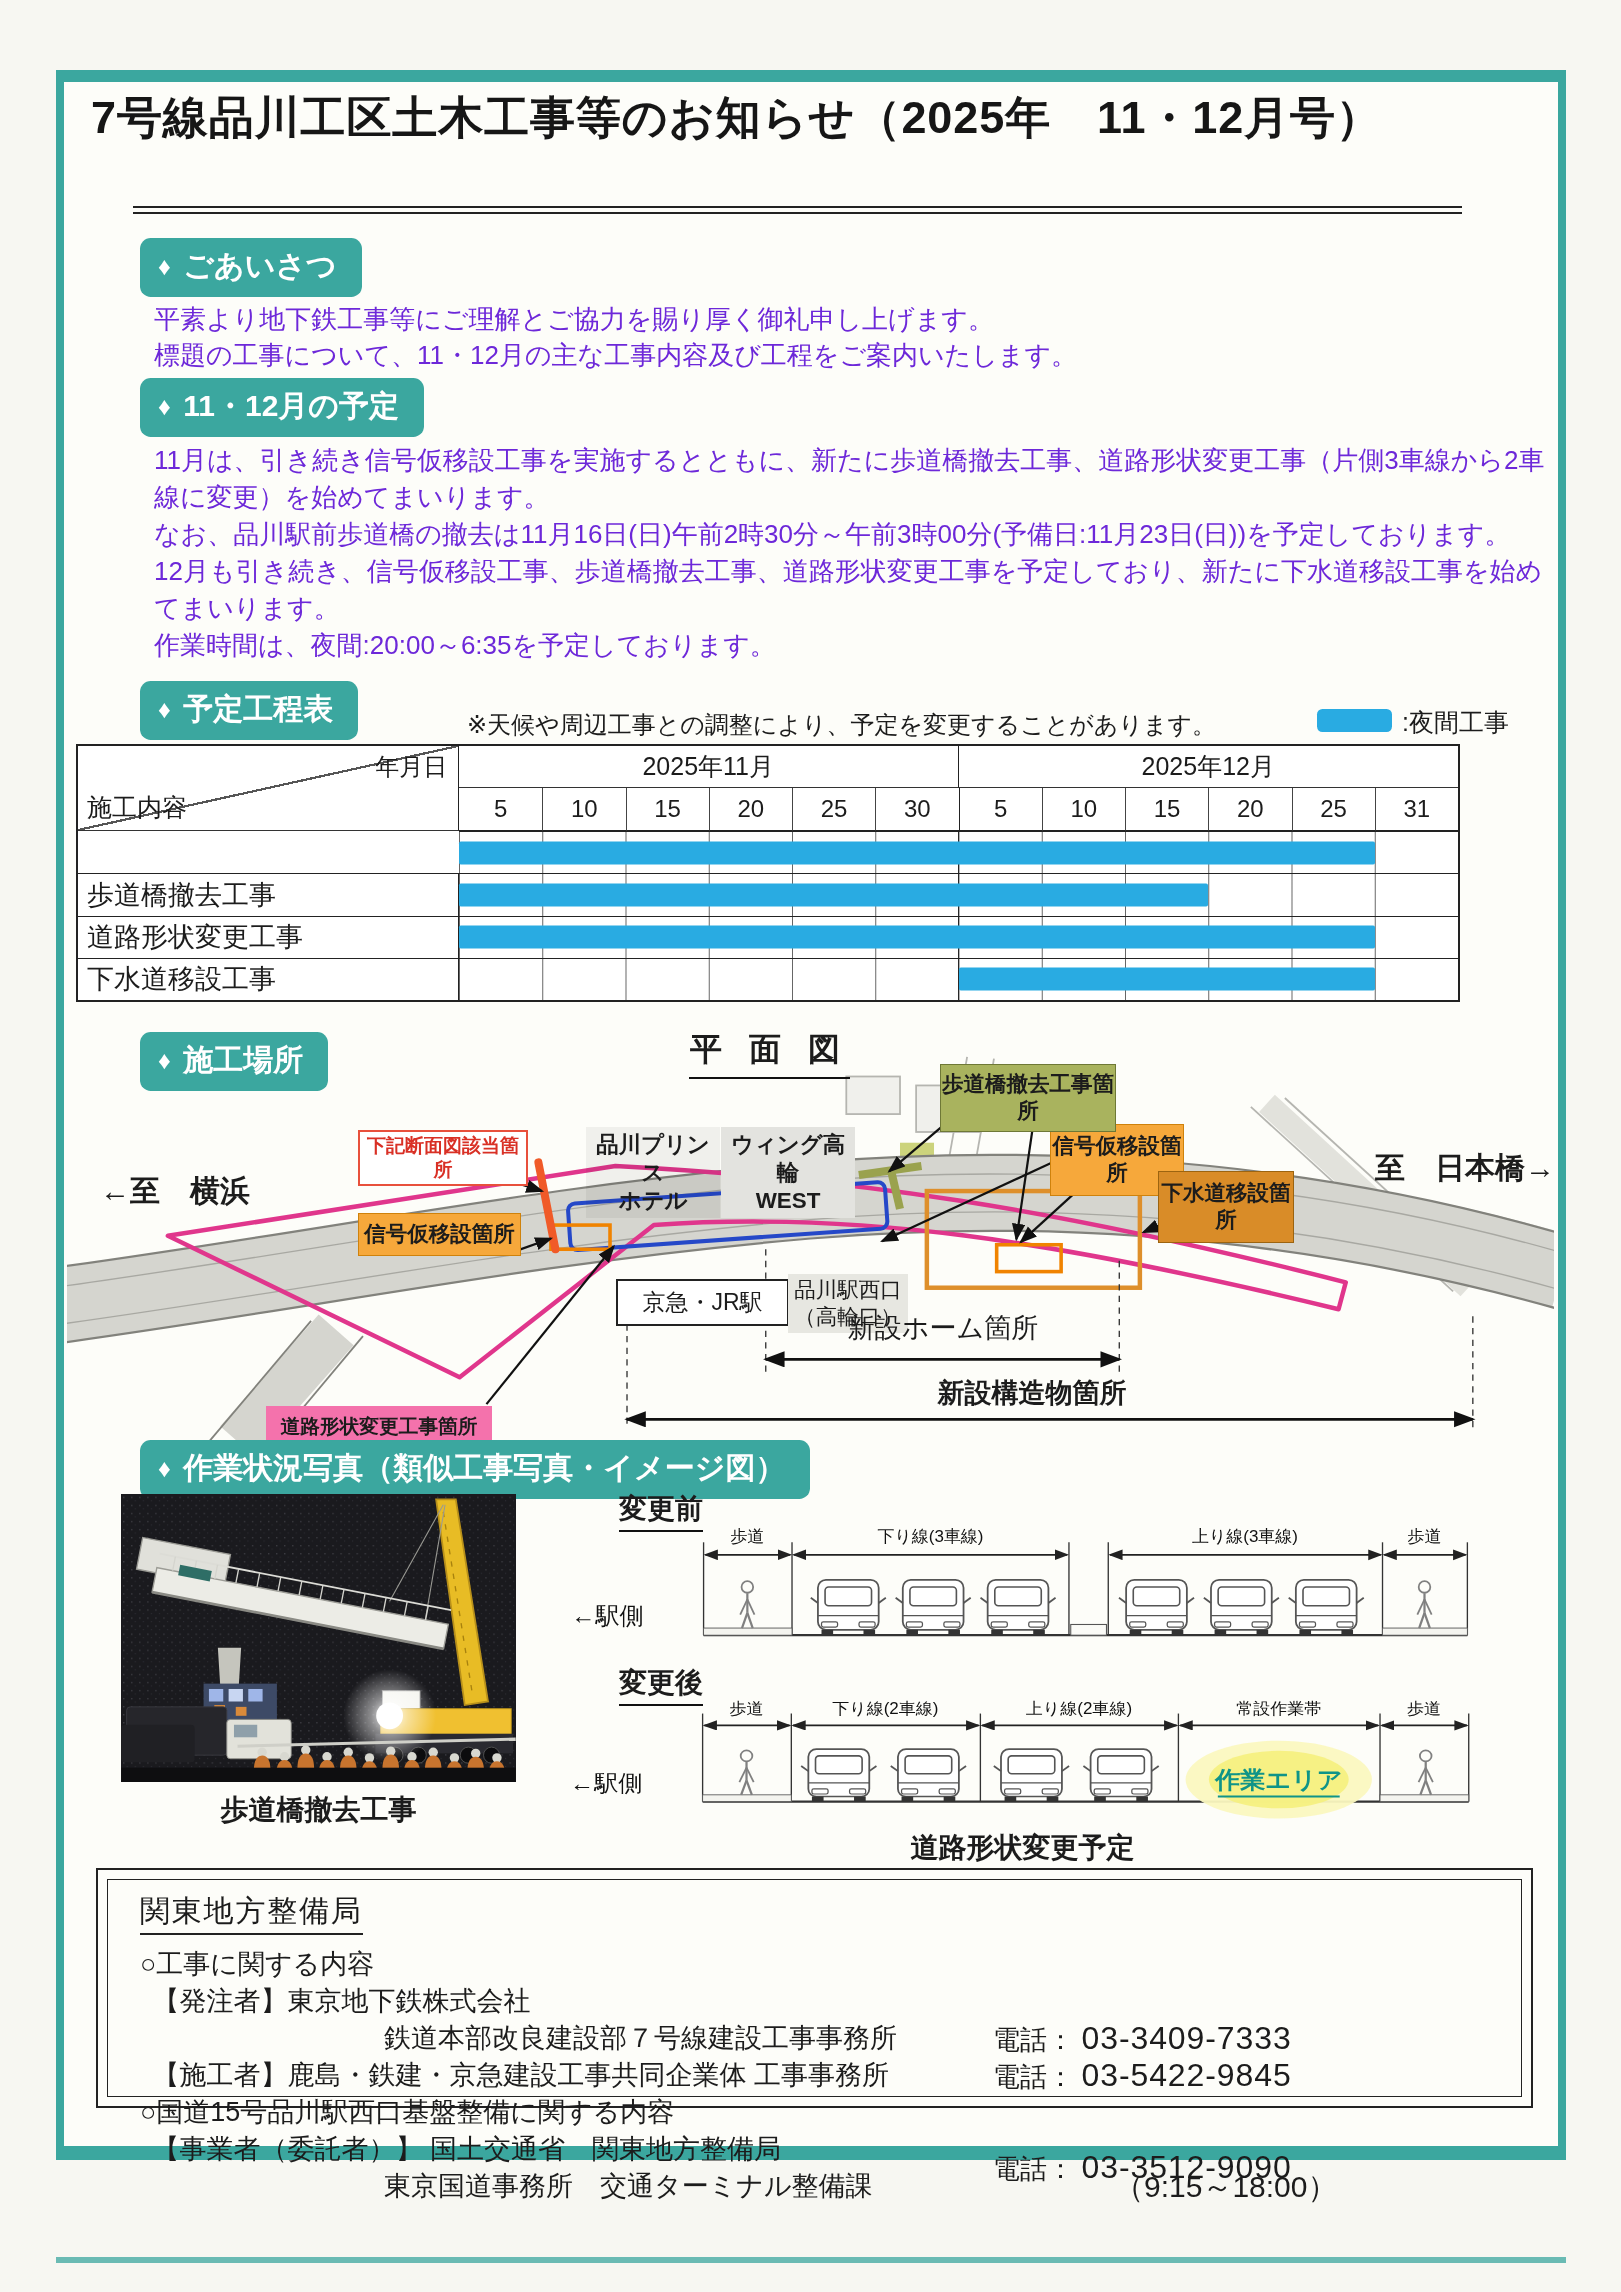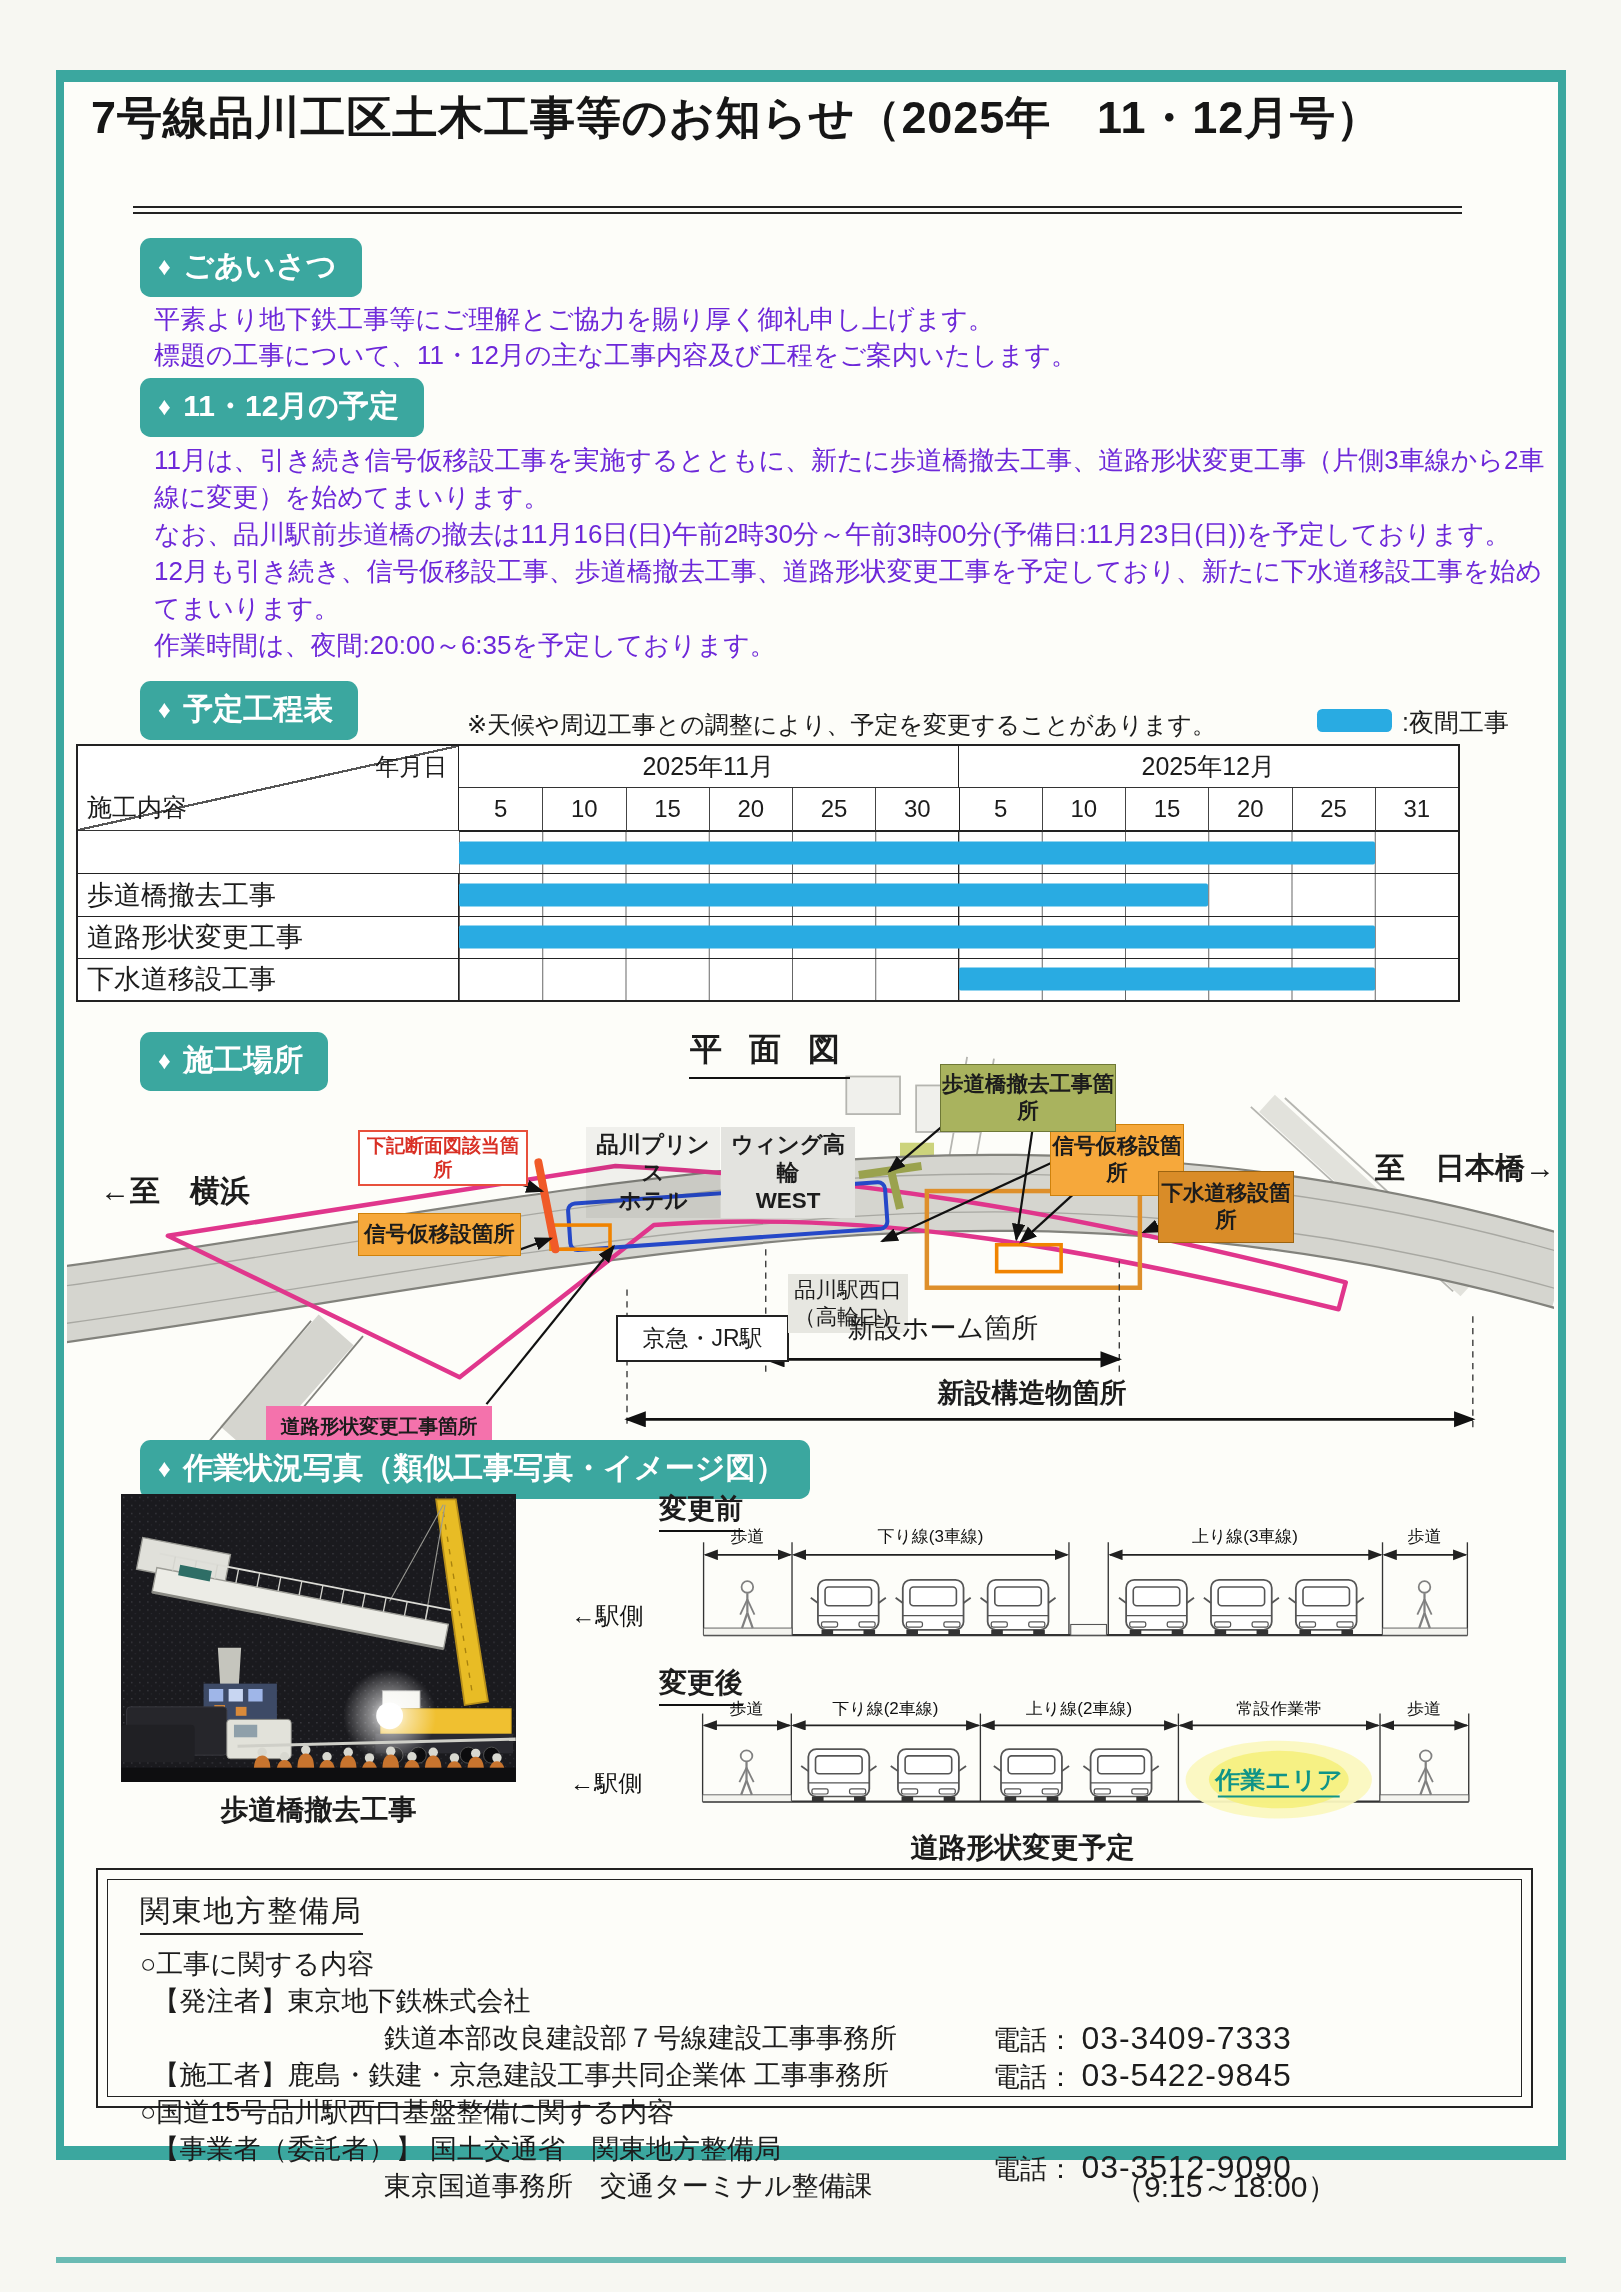--- a/index.html
+++ b/index.html
@@ -62,7 +62,7 @@
   .lbl-roadchange{left:199px;top:385px;width:226px;padding:8px 1.8px;background:#F472AC;font-size:19.7px;}
   .lbl-hotel{left:519px;top:106px;width:134px;padding:3.6px 0;background:rgba(0,0,0,0.05);font-size:22.4px;}
   .lbl-wing{left:654px;top:106px;width:134px;padding:3.6px 0;background:#e3e3df;font-size:22.4px;}
-  .lbl-keikyu{left:549px;top:258px;width:173px;padding:7.2px 0;background:#fff;border:2.2px solid #222;font-size:23px;font-weight:normal;margin-top:36px;}
+  .lbl-keikyu{left:549px;top:258px;width:173px;padding:7.2px 0;background:#fff;border:2.2px solid #222;font-size:23px;font-weight:normal;}
   .lbl-west{left:721px;top:253px;width:120px;padding:2.7px 0;background:#e7e7e1;font-size:21.5px;font-weight:normal;}
   .lbl-platform{left:699px;top:291px;width:354px;font-size:27px;font-weight:normal;}
   .lbl-structure{left:788px;top:356px;width:354px;font-size:27px;font-weight:bold;}

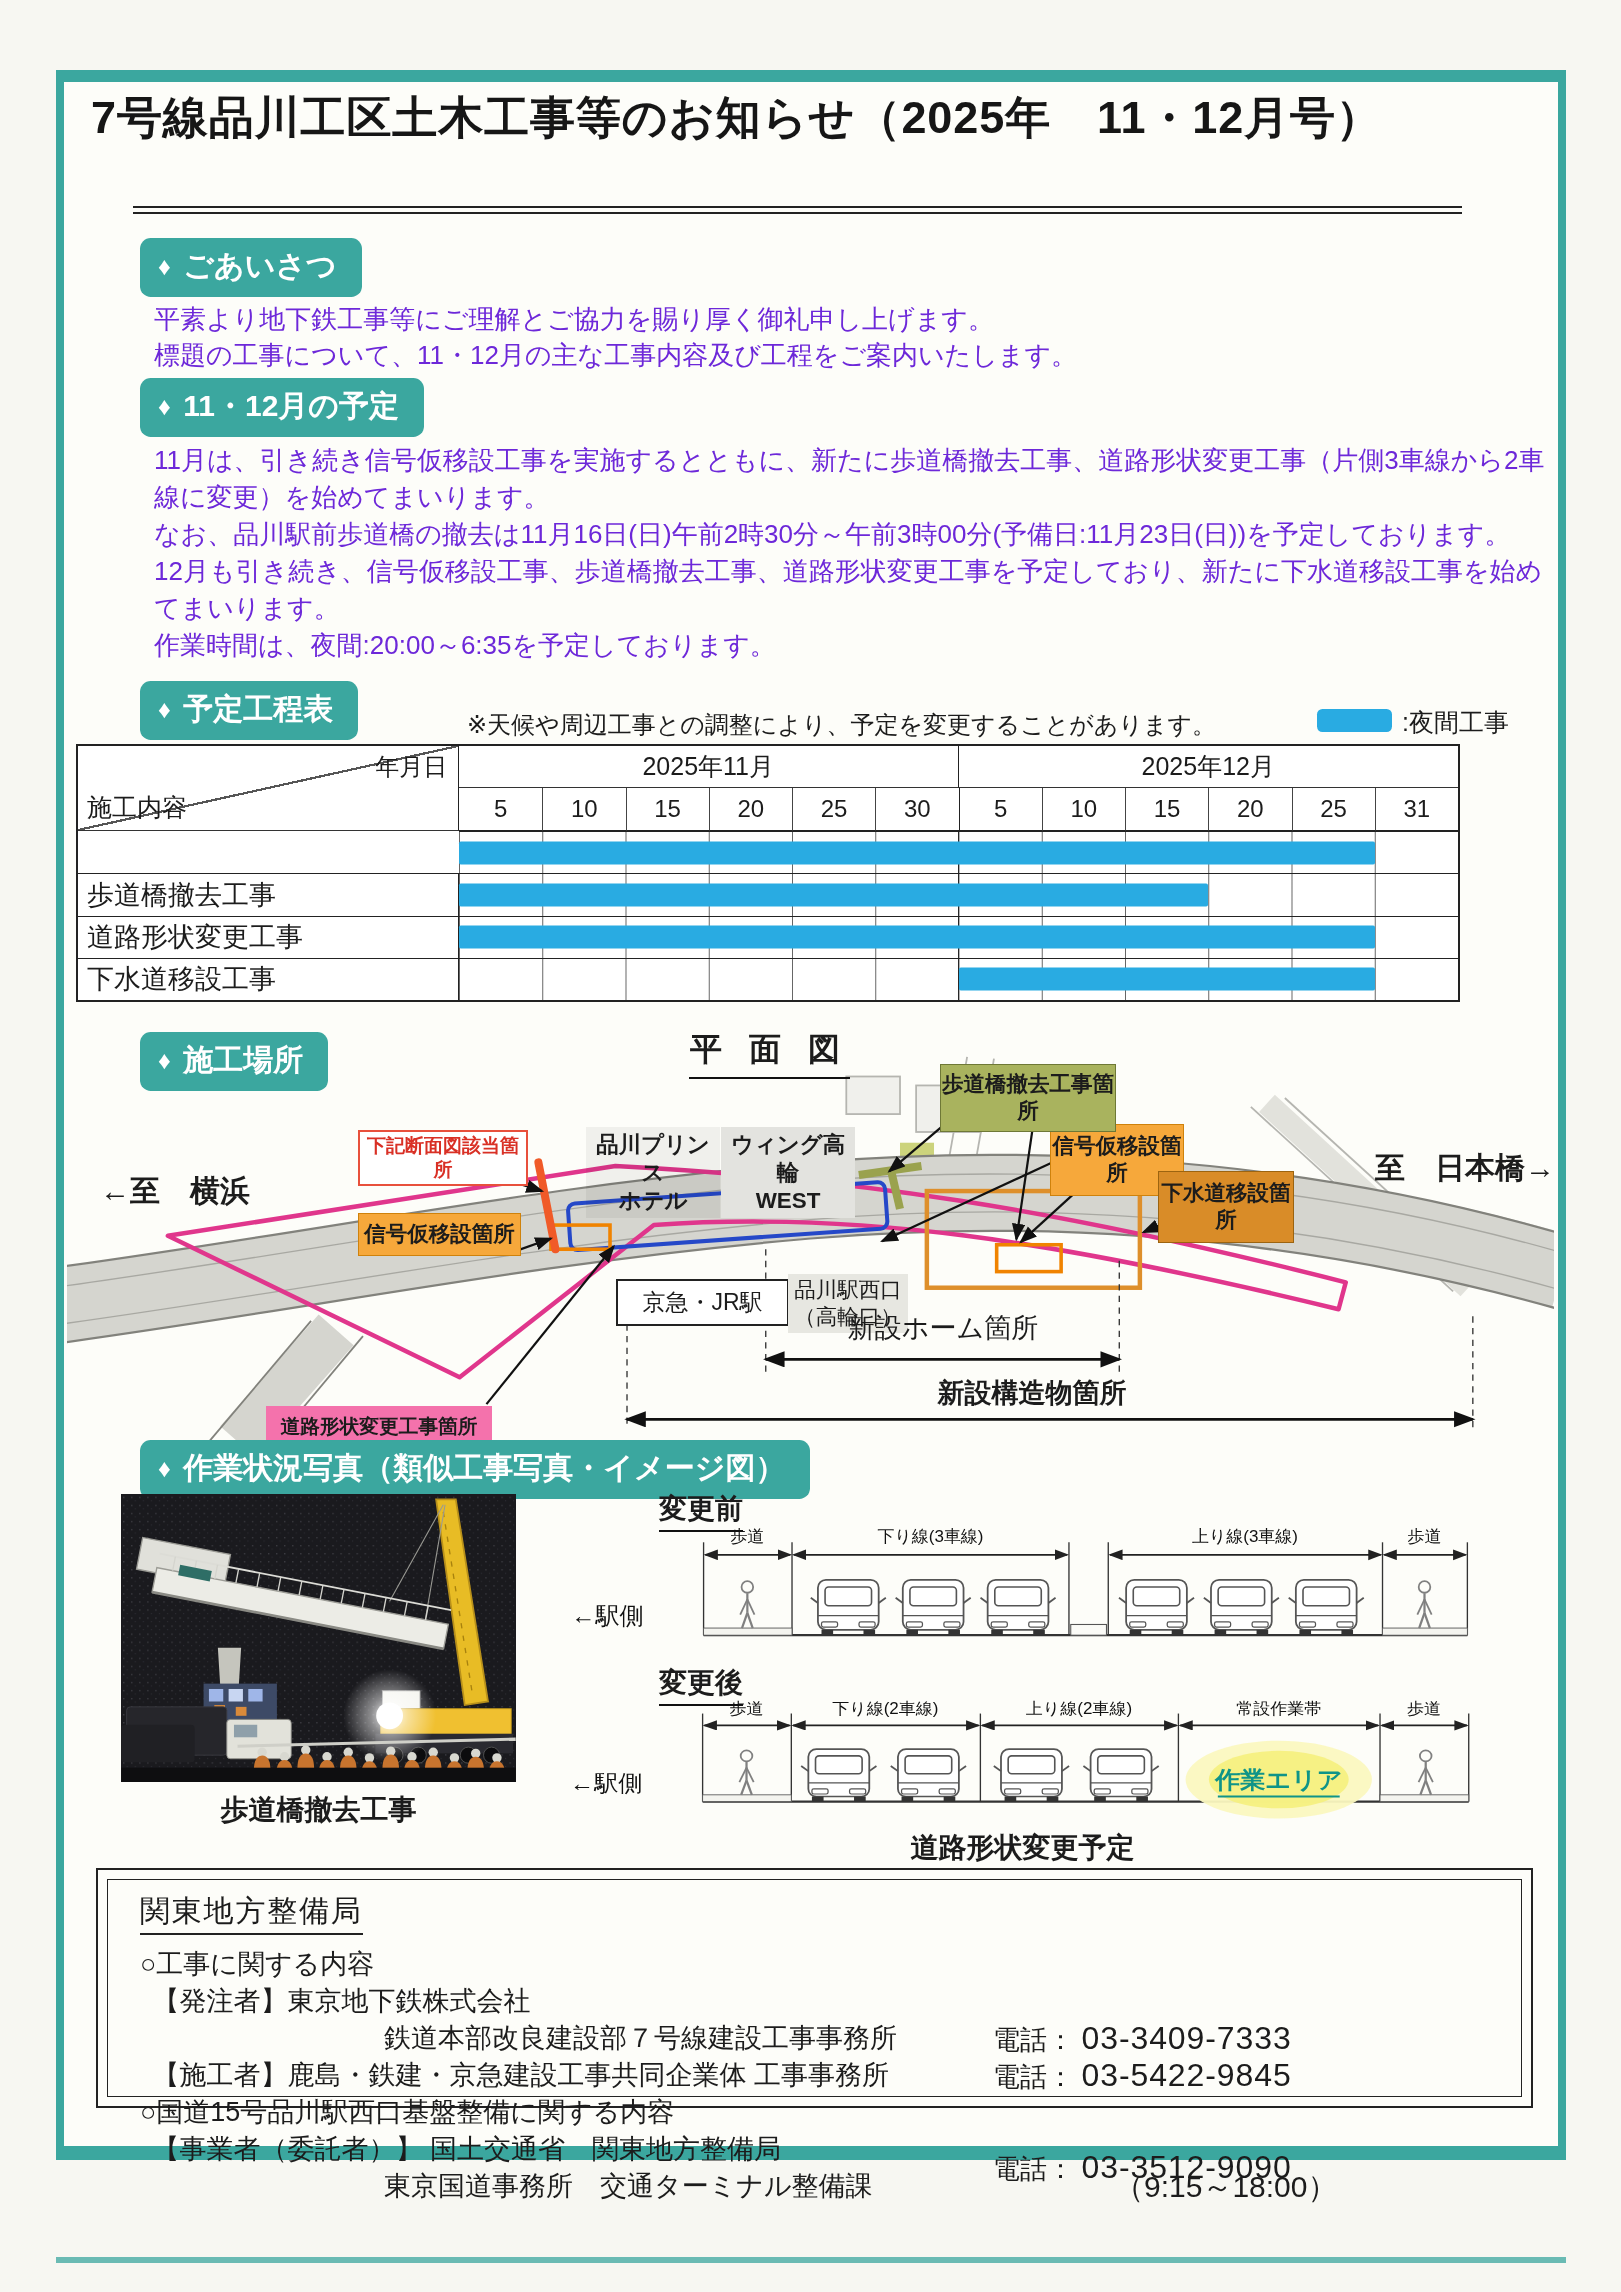--- a/index.html
+++ b/index.html
@@ -69,7 +69,7 @@
   
   .photo-wrap{position:absolute;left:121px;top:1494px;width:395px;height:288px;background:#17171a;overflow:hidden;}
   .caption{position:absolute;font-size:28px;font-weight:bold;text-align:center;}
-  .diagram-label{position:absolute;font-size:28px;font-weight:bold;border-bottom:2.7px solid #111;padding-bottom:1.8px;margin-left:40px;}
+  .diagram-label{position:absolute;font-size:28px;font-weight:bold;border-bottom:2.7px solid #111;padding-bottom:1.8px;}
   
   .contact{position:absolute;left:96px;top:1868px;width:1437px;height:240px;border:2.7px solid #222;box-sizing:border-box;background:#fdfdf9;}
   .contact-inner{position:absolute;left:9px;top:9px;right:9px;bottom:9px;border:1.8px solid #222;padding:10.7px 0 0 32px;box-sizing:border-box;}

